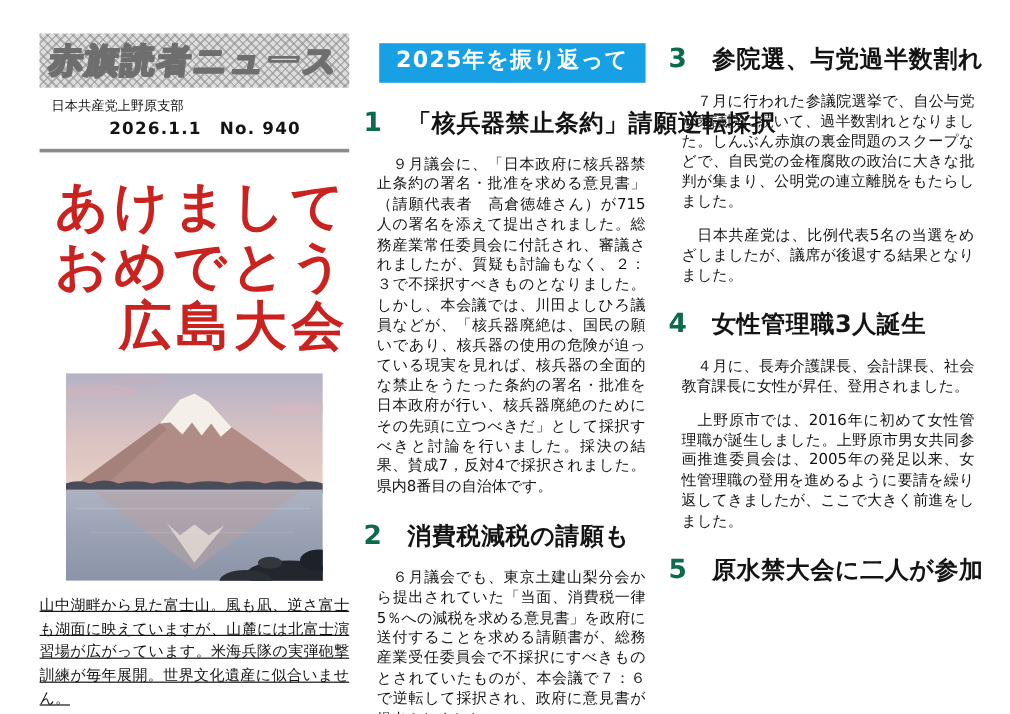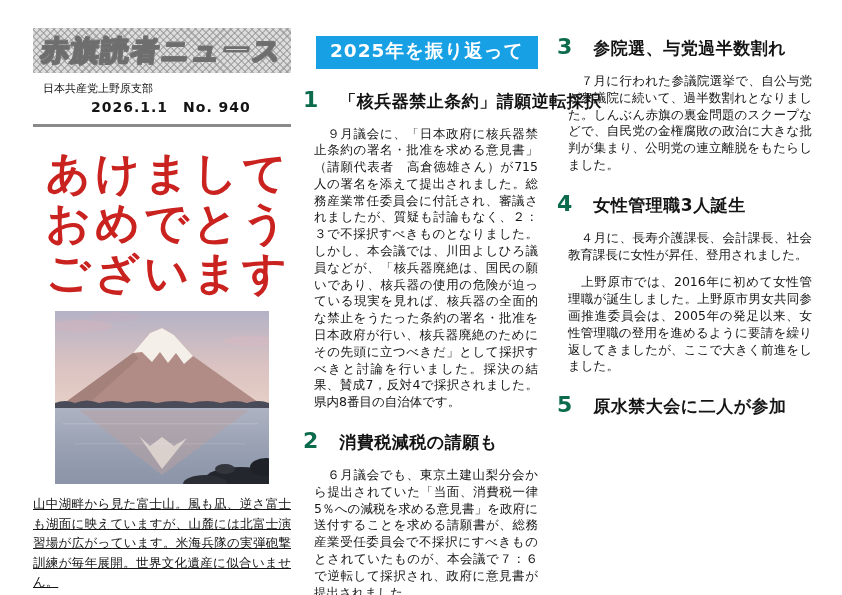--- a/index.html
+++ b/index.html
@@ -45,7 +45,7 @@
   .section{margin-bottom:19px;}
   .sec-head{display:flex;align-items:baseline;gap:21px;margin:16px 0 13px;}
   .sec-num{color:#0b6b4c;font-weight:900;font-size:22px;line-height:1;flex:0 0 auto;}
-  .sec-title{font-weight:bold;font-size:17px;letter-spacing:0.5px;white-space:nowrap;}
+  .sec-title{font-weight:bold;font-size:20px;letter-spacing:0.5px;white-space:nowrap;}
   .sec-body p{margin:11px;font-size:12.5px;line-height:16.8px;text-align:justify;
     word-break:break-all;}
   .col-right .sec-head:first-child{margin-top:6px;}

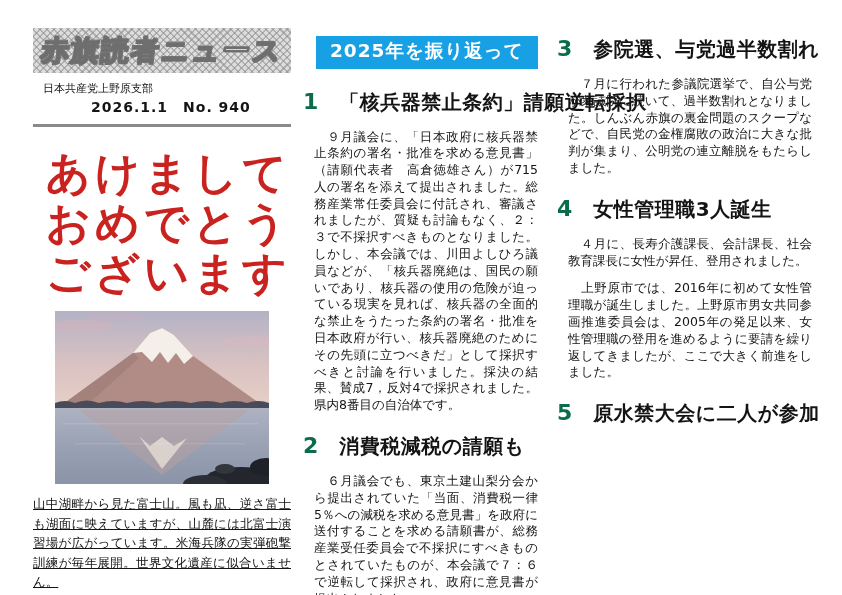--- a/index.html
+++ b/index.html
@@ -137,6 +137,7 @@
       </div>
       <div class="sec-body">
         <p>　７月に行われた参議院選挙で、自公与党が衆議院に続いて、過半数割れとなりました。しんぶん赤旗の裏金問題のスクープなどで、自民党の金権腐敗の政治に大きな批判が集まり、公明党の連立離脱をもたらしました。</p>
+        <p>　日本共産党は、比例代表5名の当選をめざしましたが、議席が後退する結果となりました。</p>
       </div>
     </div>
 

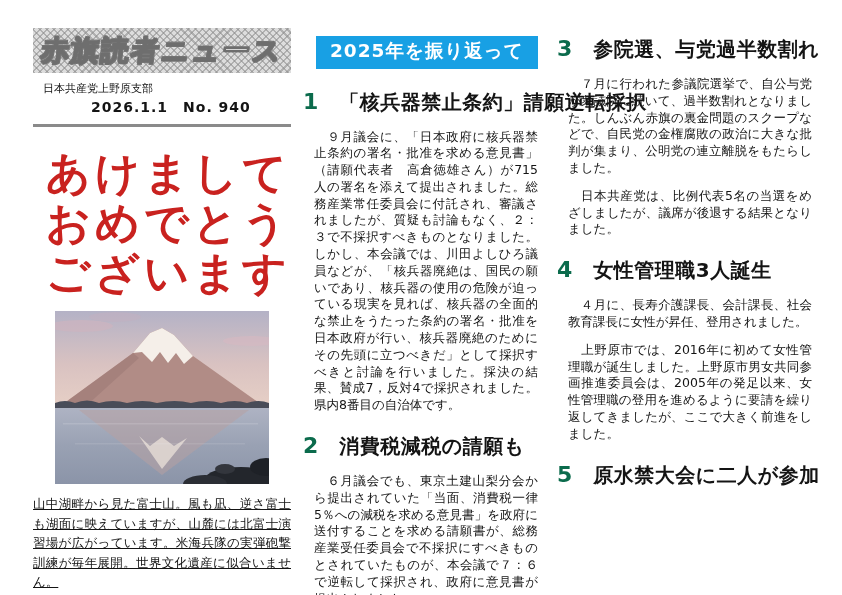--- a/index.html
+++ b/index.html
@@ -66,7 +66,7 @@
     <div class="greeting">
       <div>あけまして</div>
       <div>おめでとう</div>
-      <div>ございます</div>
+      <div>広島大会</div>
     </div>
 
     <svg class="photo" viewBox="0 0 214 173" xmlns="http://www.w3.org/2000/svg" aria-hidden="true">

